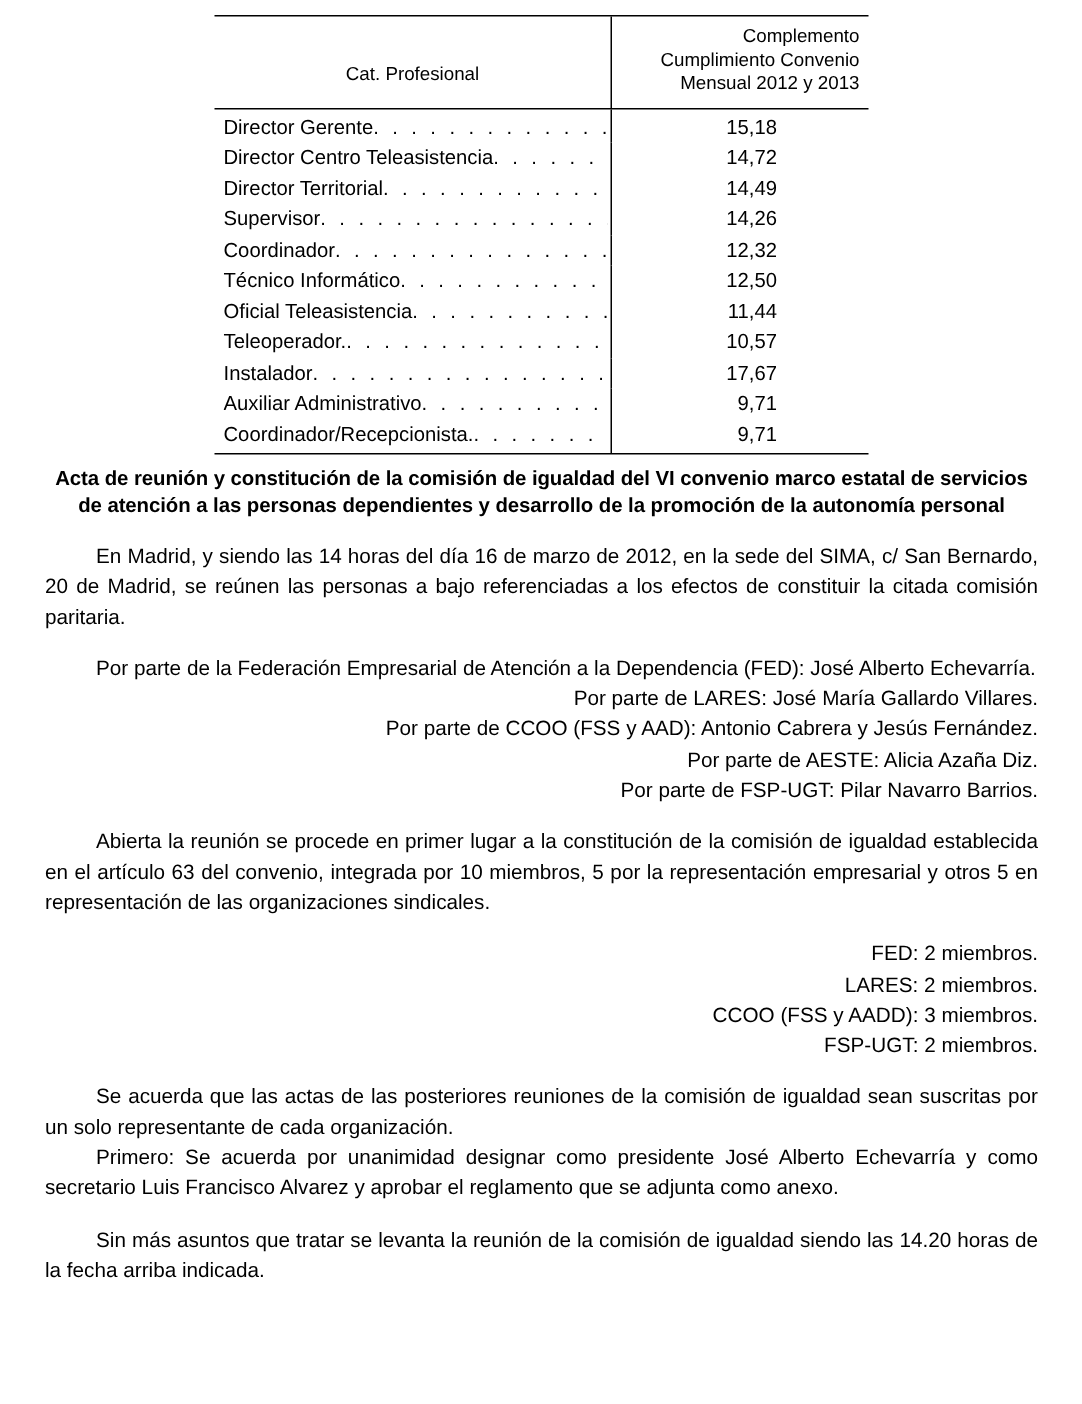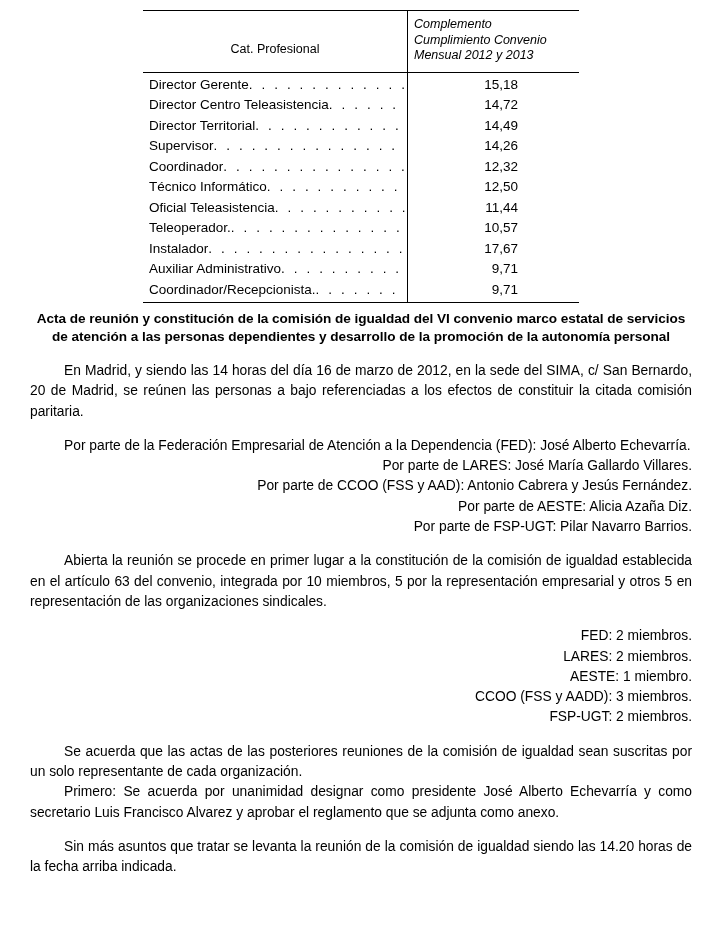--- a/index.html
+++ b/index.html
@@ -54,12 +54,11 @@
   }
   table.salary-table thead th.h-value {
     font-size: 12.5px;
-    text-align: left;
+    text-align: right;
     vertical-align: middle;
     padding: 6px 6px 8px 6px;
     line-height: 15.5px;
     border-left: 1.4px solid #000;
-    font-style: italic;
   }
 
   table.salary-table tbody td {

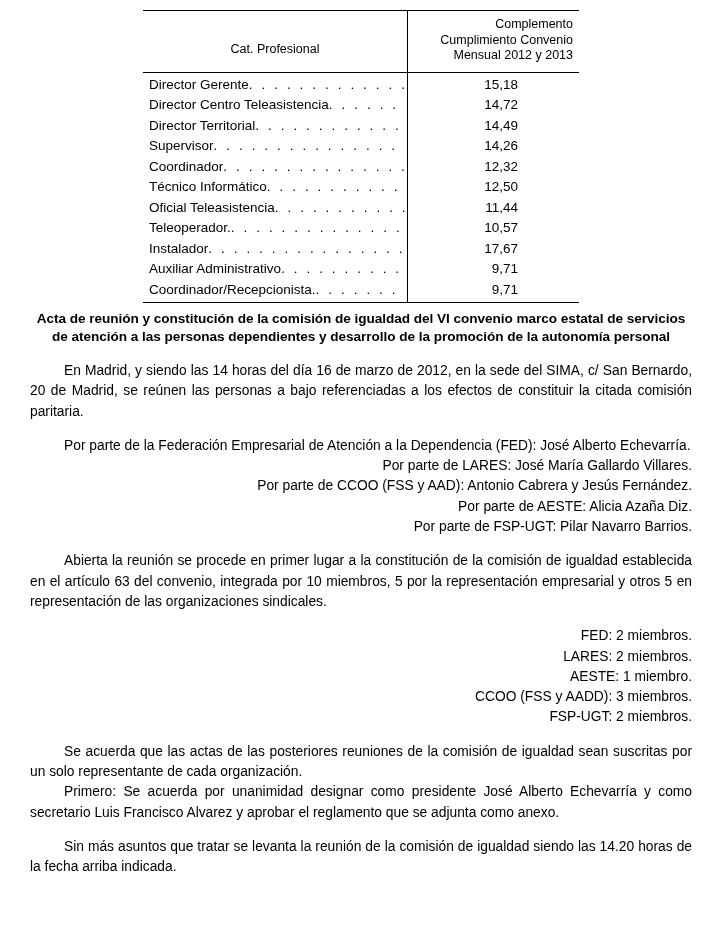--- a/index.html
+++ b/index.html
@@ -250,7 +250,6 @@
 
     <p class="line">FED: 2 miembros.</p>
     <p class="line">LARES: 2 miembros.</p>
-    <p class="line">AESTE: 1 miembro.</p>
     <p class="line">CCOO (FSS y AADD): 3 miembros.</p>
     <p class="line">FSP-UGT: 2 miembros.</p>
 

